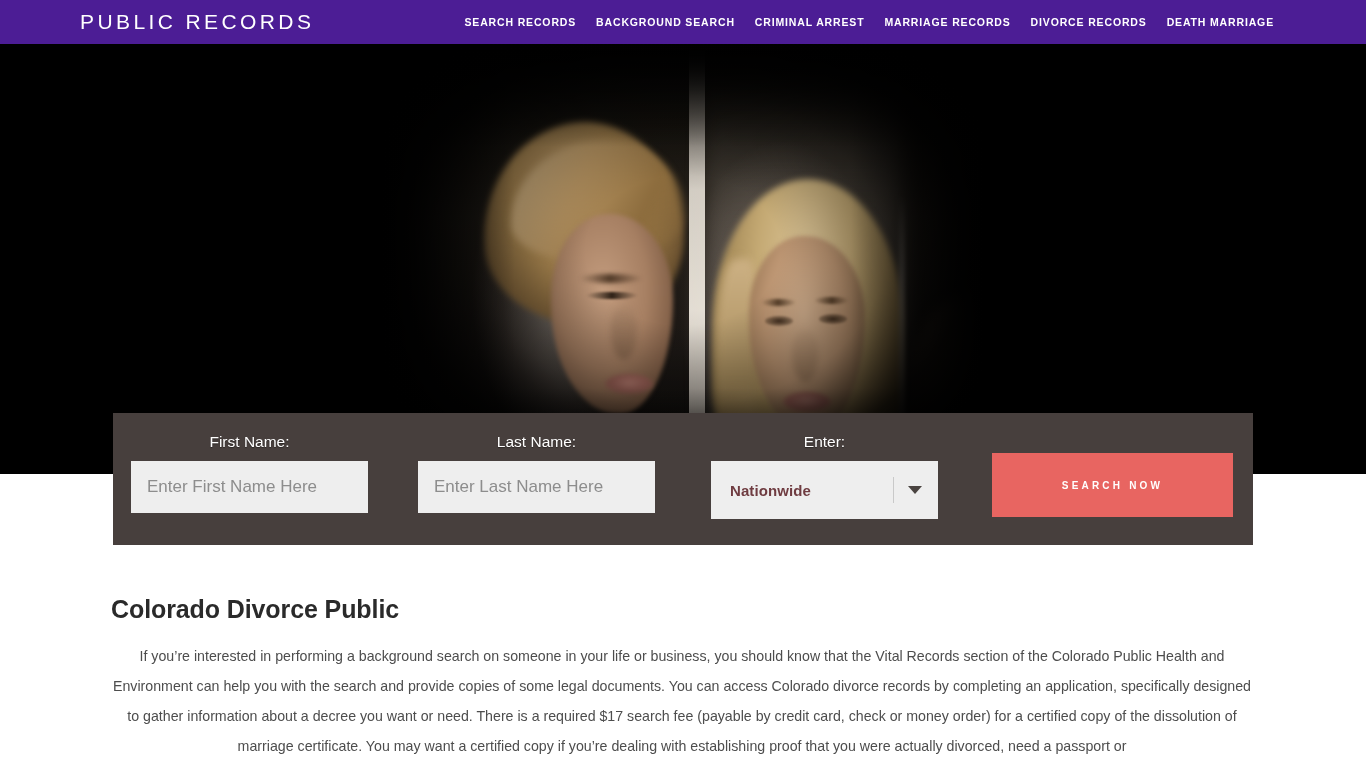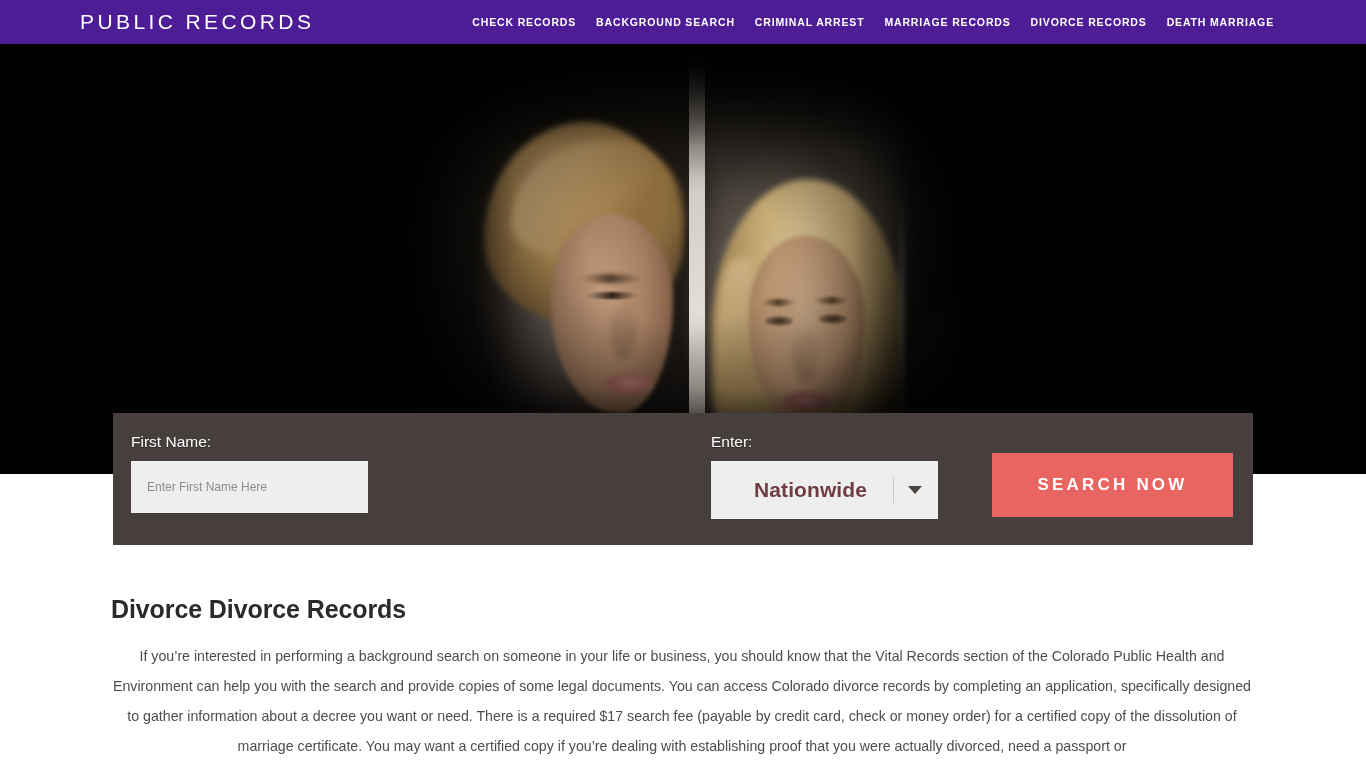--- a/index.html
+++ b/index.html
@@ -420,7 +420,7 @@
 <div class="site-header">
   <a class="brand" href="#">PUBLIC RECORDS</a>
   <nav class="main-nav">
-    <a class="nav-link" href="#">CHECK RECORDS</a>
+    <a class="nav-link" href="#">SEARCH RECORDS</a>
     <a class="nav-link" href="#">BACKGROUND SEARCH</a>
     <a class="nav-link" href="#">CRIMINAL ARREST</a>
     <a class="nav-link" href="#">MARRIAGE RECORDS</a>

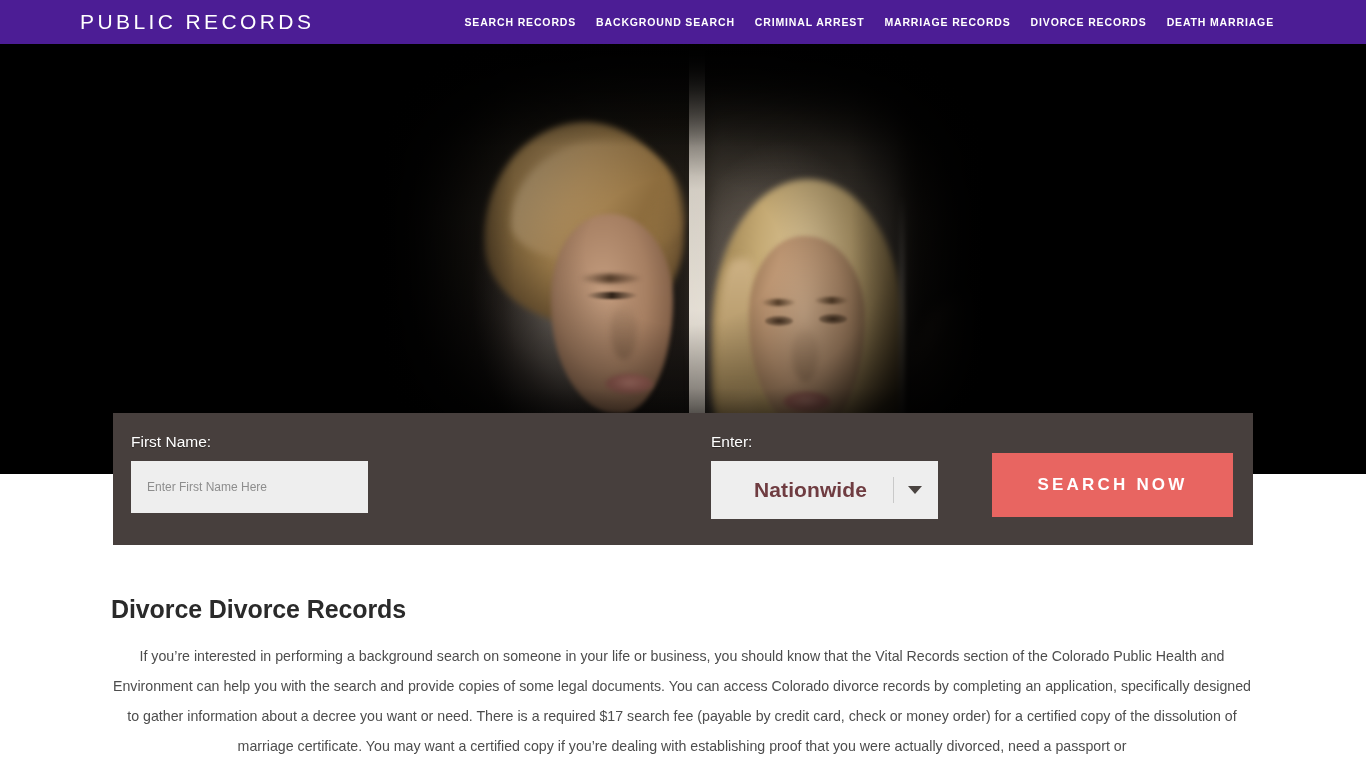--- a/index.html
+++ b/index.html
@@ -286,7 +286,7 @@
 
   .field-label {
     display: block;
-    text-align: left;
+    text-align: center;
     color: #ffffff;
     font-size: 15.5px;
     font-weight: 400;

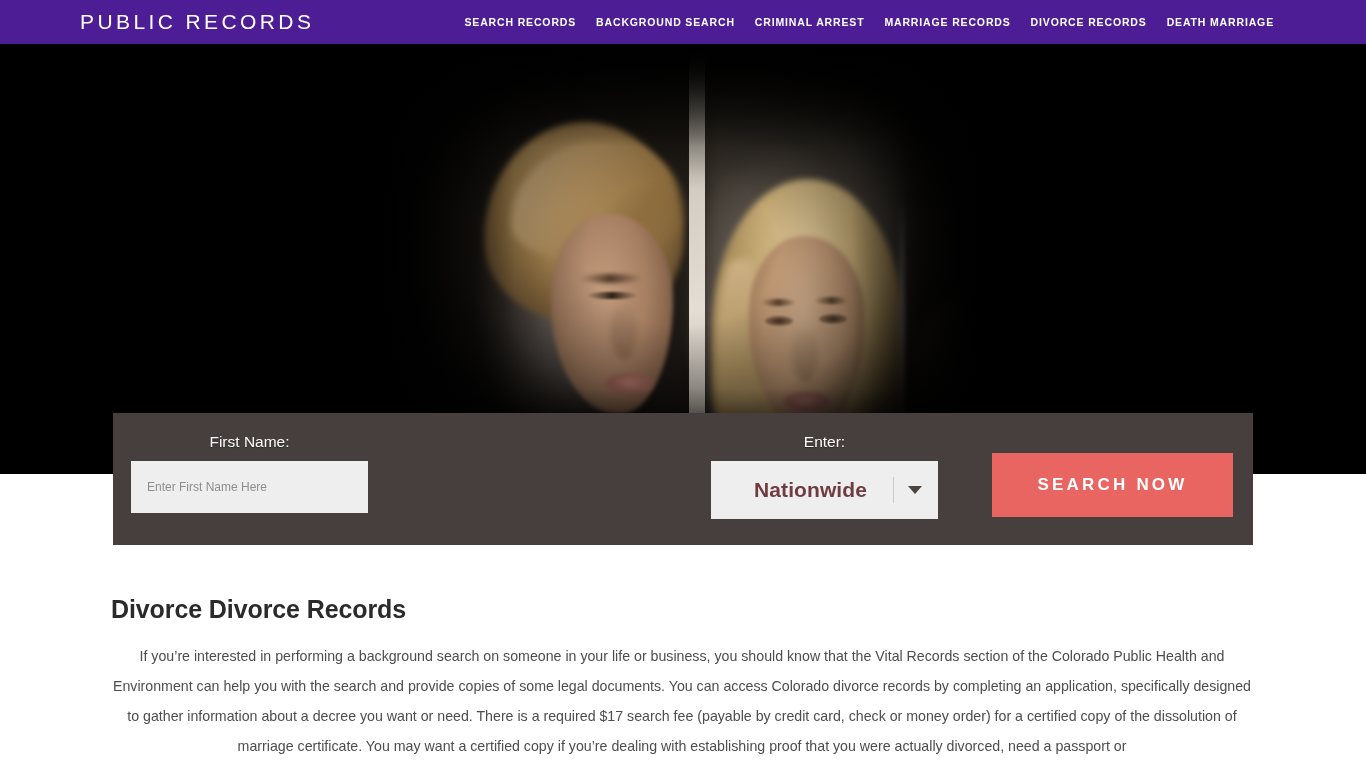--- a/index.html
+++ b/index.html
@@ -436,6 +436,10 @@
     <input class="text-input" type="text" placeholder="Enter First Name Here" style="">
   </div>
 
+  <div class="field-group fg-last">
+    <label class="field-label">Last Name:</label>
+    <input class="text-input" type="text" placeholder="Enter Last Name Here" style="">
+  </div>
 
   <div class="field-group fg-state">
     <label class="field-label">Enter:</label>

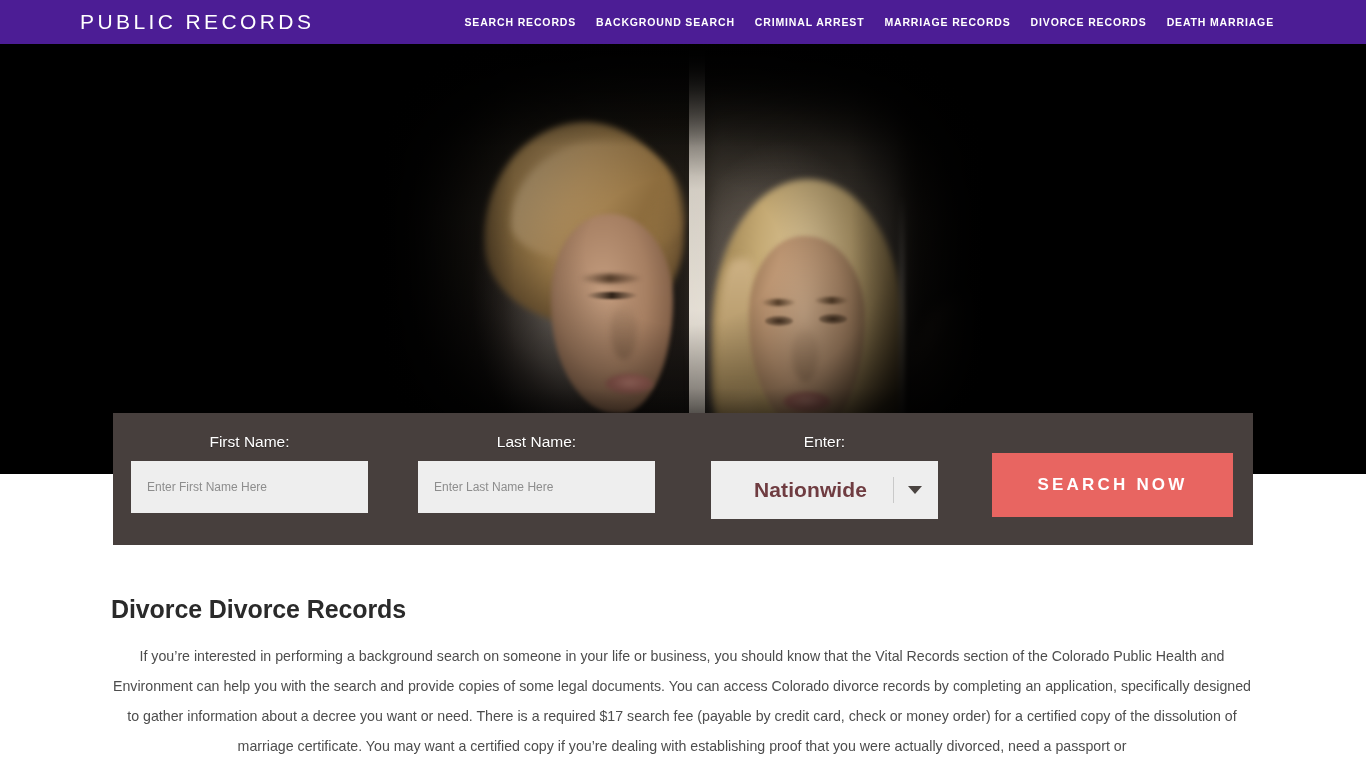--- a/index.html
+++ b/index.html
@@ -302,7 +302,7 @@
     border: 0;
     outline: none;
     padding: 0 16px;
-    font-size: 12px;
+    font-size: 17px;
     color: #555555;
     font-family: "Liberation Sans", sans-serif;
   }

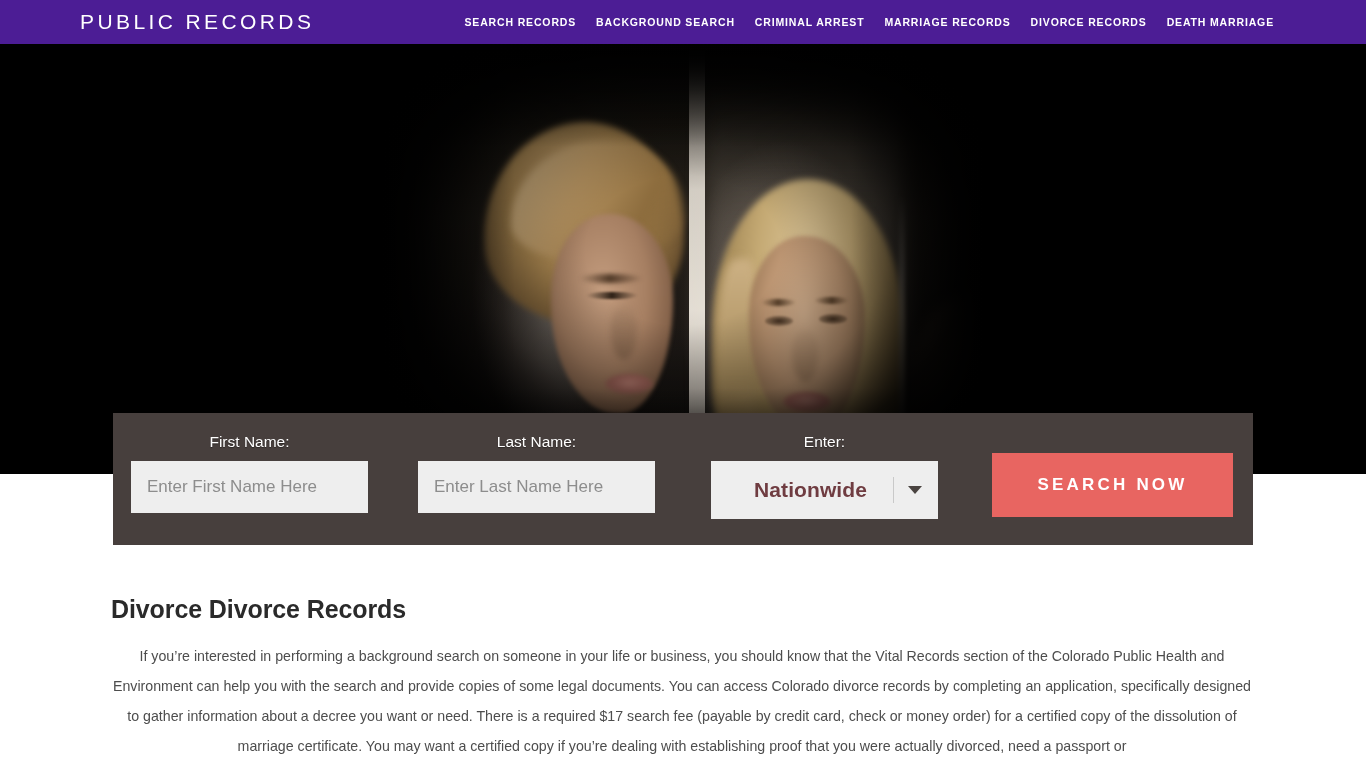--- a/index.html
+++ b/index.html
@@ -318,12 +318,11 @@
   }
   .select-value {
     padding-left: 19px;
-    font-size: 21px;
+    font-size: 15px;
     font-weight: bold;
     color: #6f3c41;
     font-family: "Liberation Sans", sans-serif;
     letter-spacing: 0.1px;
-    margin-left: 24px;
   }
   .select-sep {
     position: absolute;

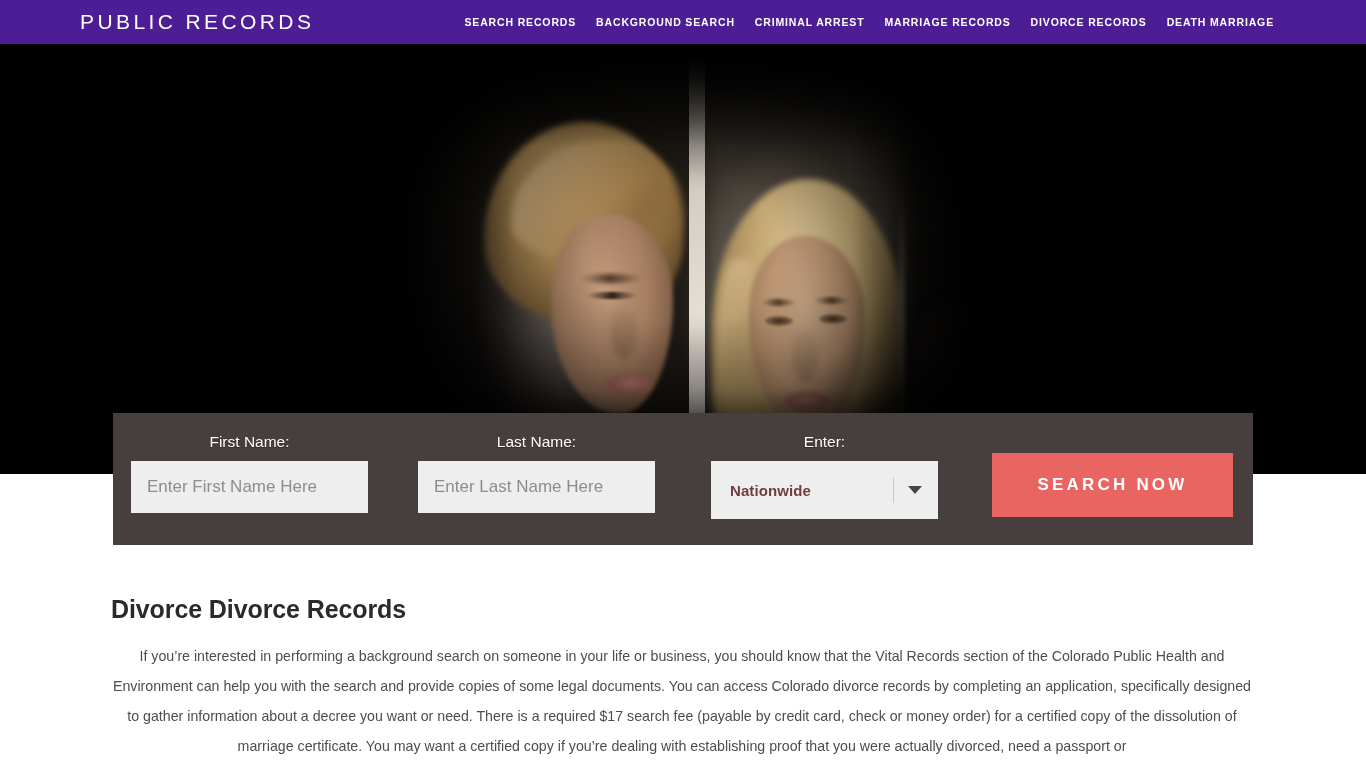--- a/index.html
+++ b/index.html
@@ -352,7 +352,7 @@
     background: #e86561;
     border: 0;
     color: #ffffff;
-    font-size: 17px;
+    font-size: 10px;
     font-weight: bold;
     letter-spacing: 3.2px;
     cursor: pointer;

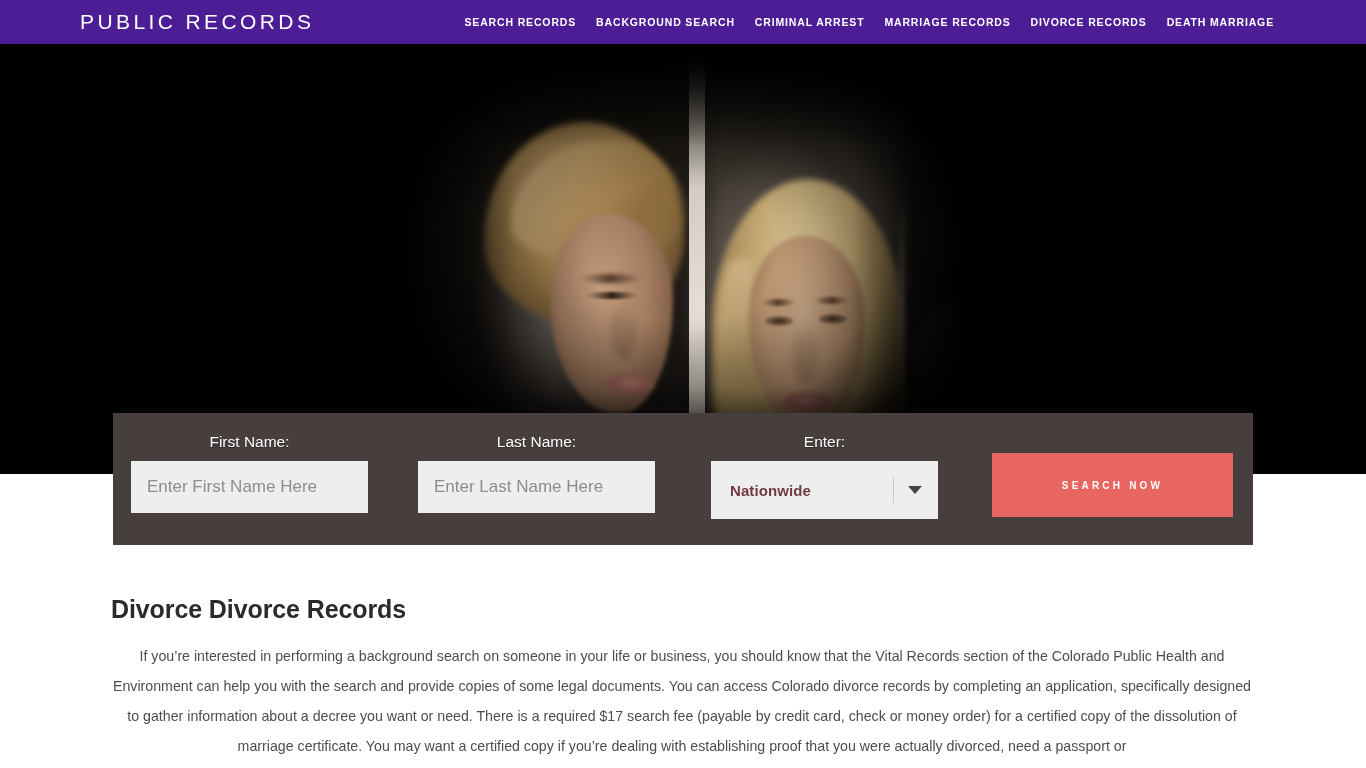--- a/index.html
+++ b/index.html
@@ -453,7 +453,7 @@
 </div>
 
 <div class="content">
-  <h1 class="page-title">Divorce Divorce Records</h1>
+  <h1 class="page-title">Colorado Divorce Public</h1>
   <p class="body-copy">If you’re interested in performing a background search on someone in your life or business, you should know that the Vital Records section of the Colorado Public Health and Environment can help you with the search and provide copies of some legal documents. You can access Colorado divorce records by completing an application, specifically designed to gather information about a decree you want or need. There is a required $17 search fee (payable by credit card, check or money order) for a certified copy of the dissolution of marriage certificate. You may want a certified copy if you’re dealing with establishing proof that you were actually divorced, need a passport or</p>
 </div>
 

